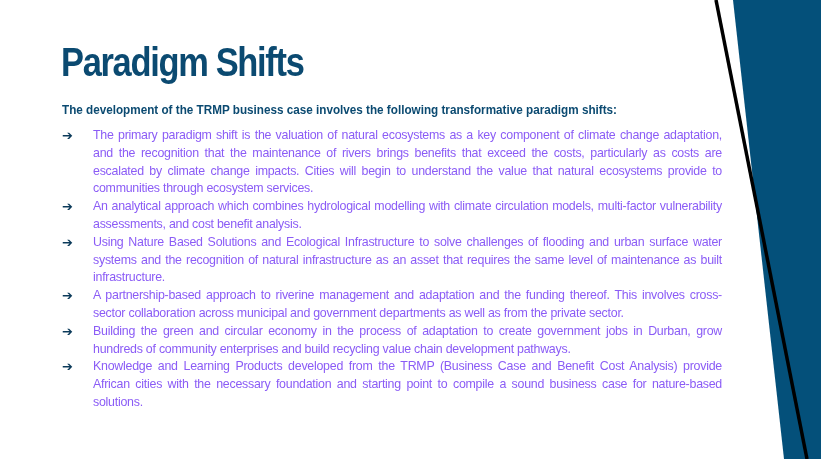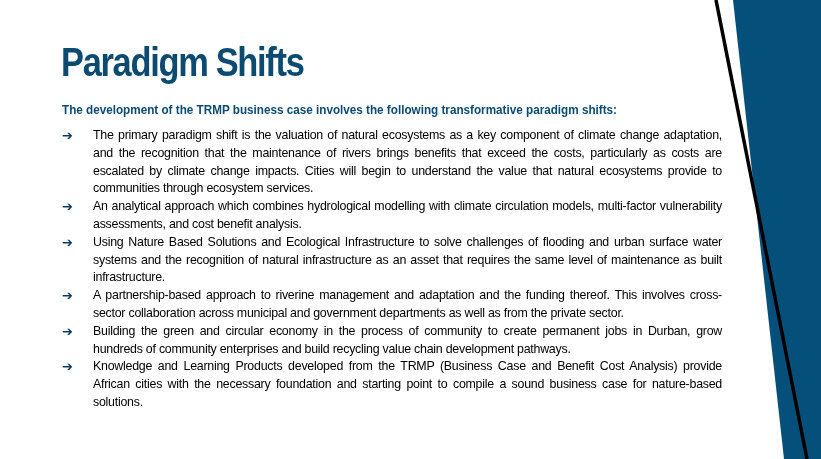--- a/index.html
+++ b/index.html
@@ -32,7 +32,7 @@
       color: #0b3a5a; font-weight: bold;
     }
     .text {
-      flex: 1; font-size: 12.4px; line-height: 17.8px; color: #000000;
+      flex: 1; font-size: 12.4px; line-height: 17.8px; color: #8b5cf6;
       text-align: justify; letter-spacing: -0.25px;
     }
   </style>

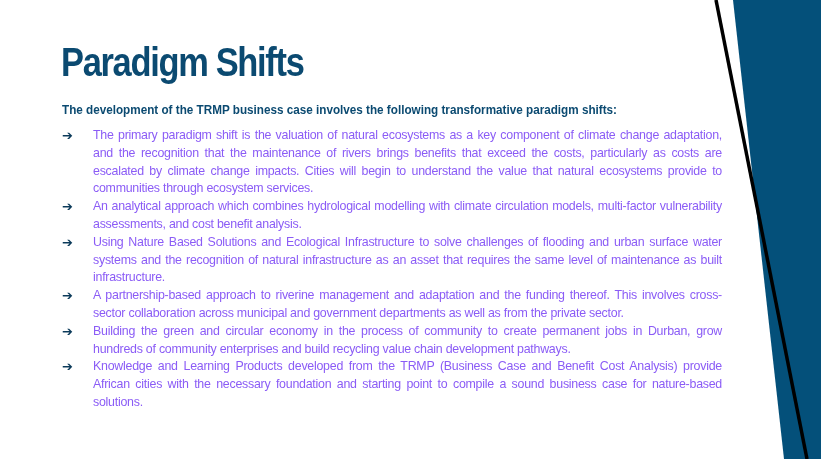--- a/index.html
+++ b/index.html
@@ -66,7 +66,7 @@
   </li>
   <li class="item">
     <span class="arrow">➔</span>
-    <span class="text">Building the green and circular economy in the process of community to create permanent jobs in Durban, grow hundreds of community enterprises and build recycling value chain development pathways.</span>
+    <span class="text">Building the green and circular economy in the process of adaptation to create government jobs in Durban, grow hundreds of community enterprises and build recycling value chain development pathways.</span>
   </li>
   <li class="item">
     <span class="arrow">➔</span>

